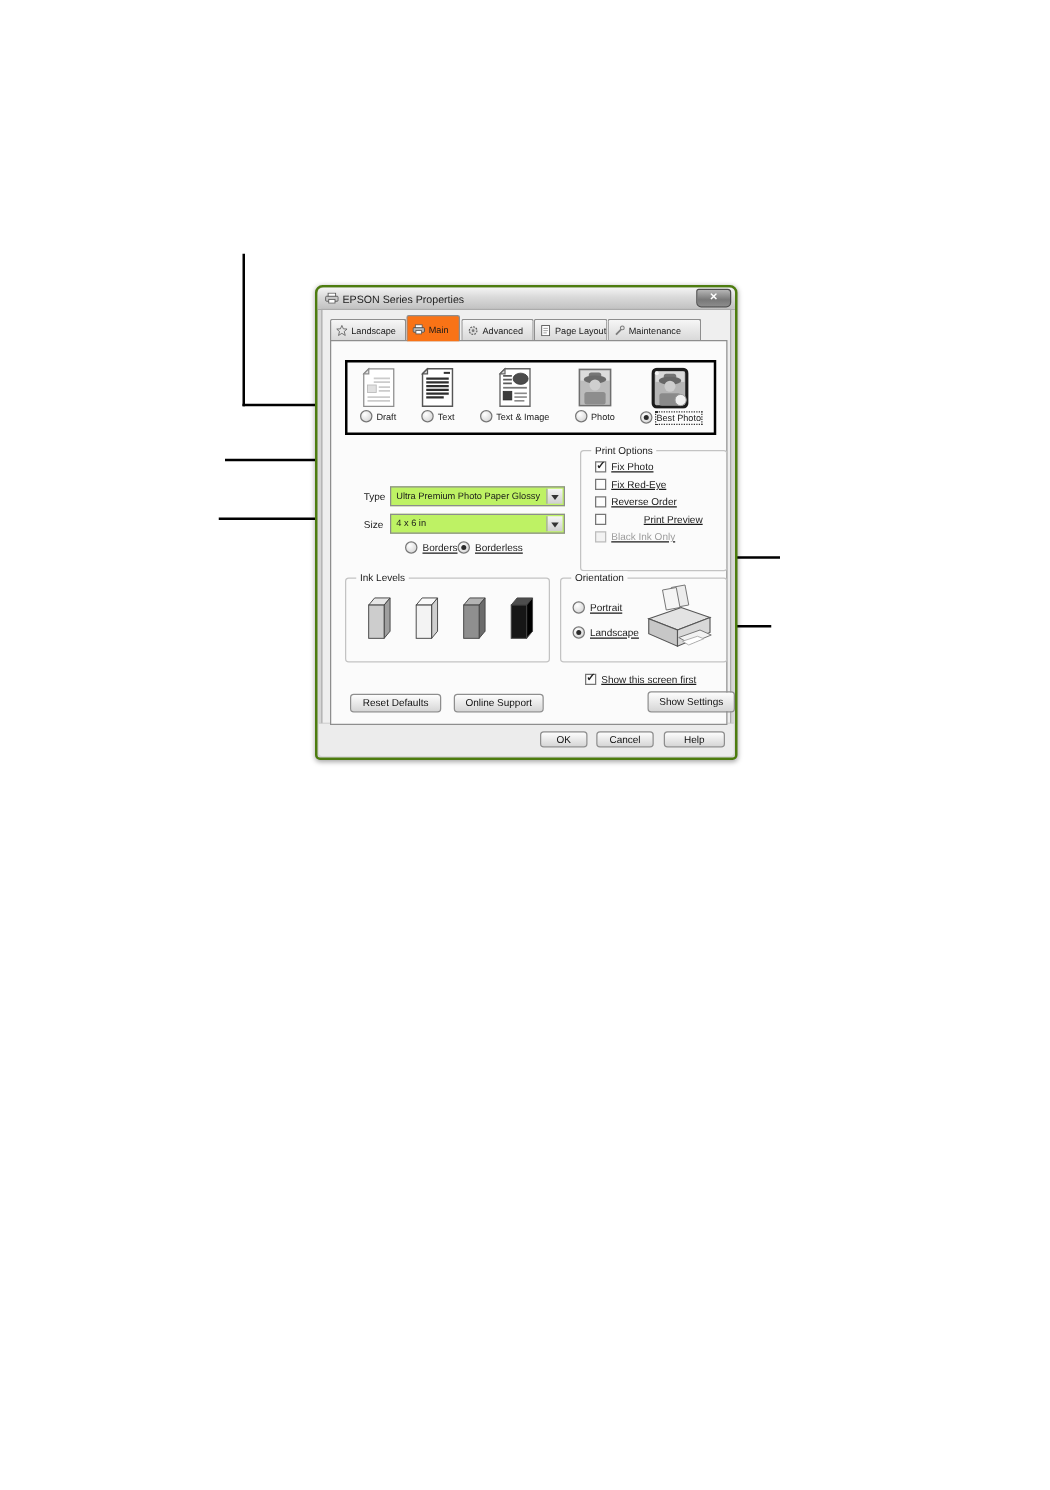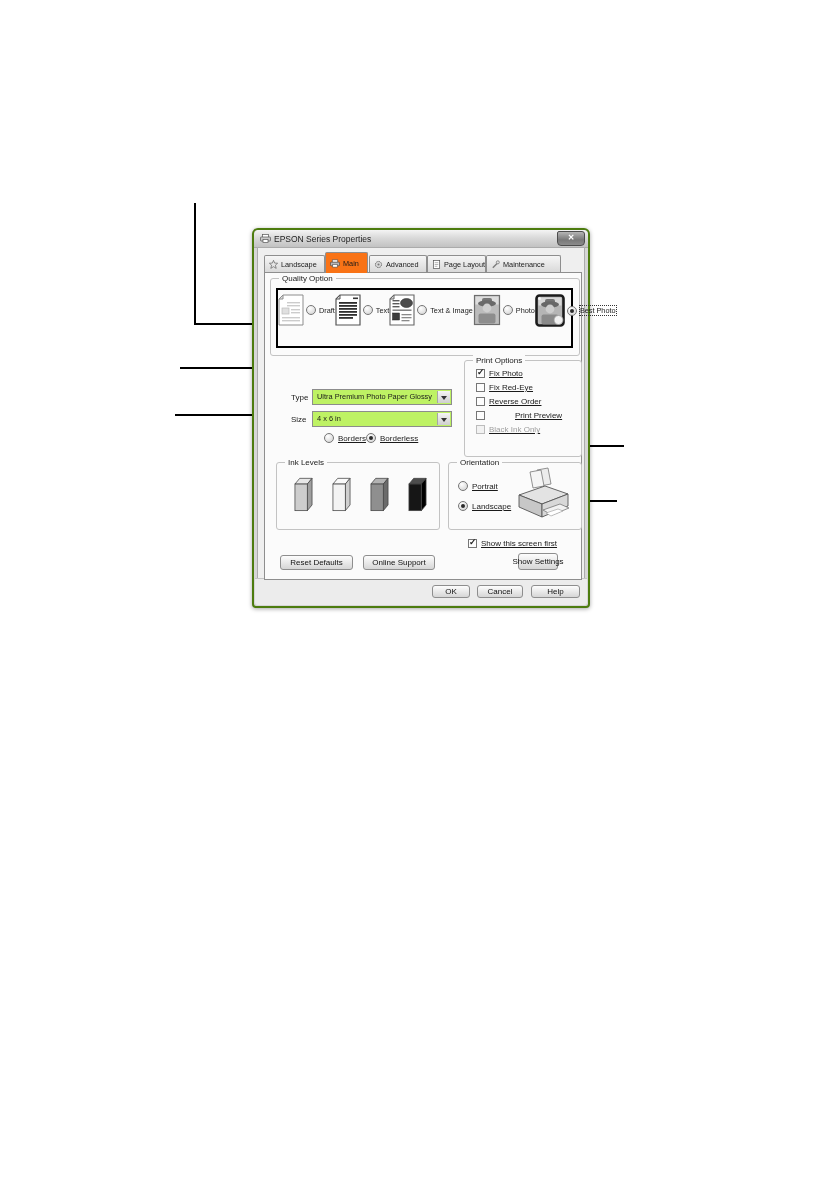--- a/index.html
+++ b/index.html
@@ -169,9 +169,6 @@
 
   <div class="panel"></div>
 
-  <div class="group" style="left:16px;top:48px;width:308px;height:76px;">
-    <span class="group-label">Quality Option</span>
-  </div>
   <div class="quality-highlight">
 
     <div class="q-opt">

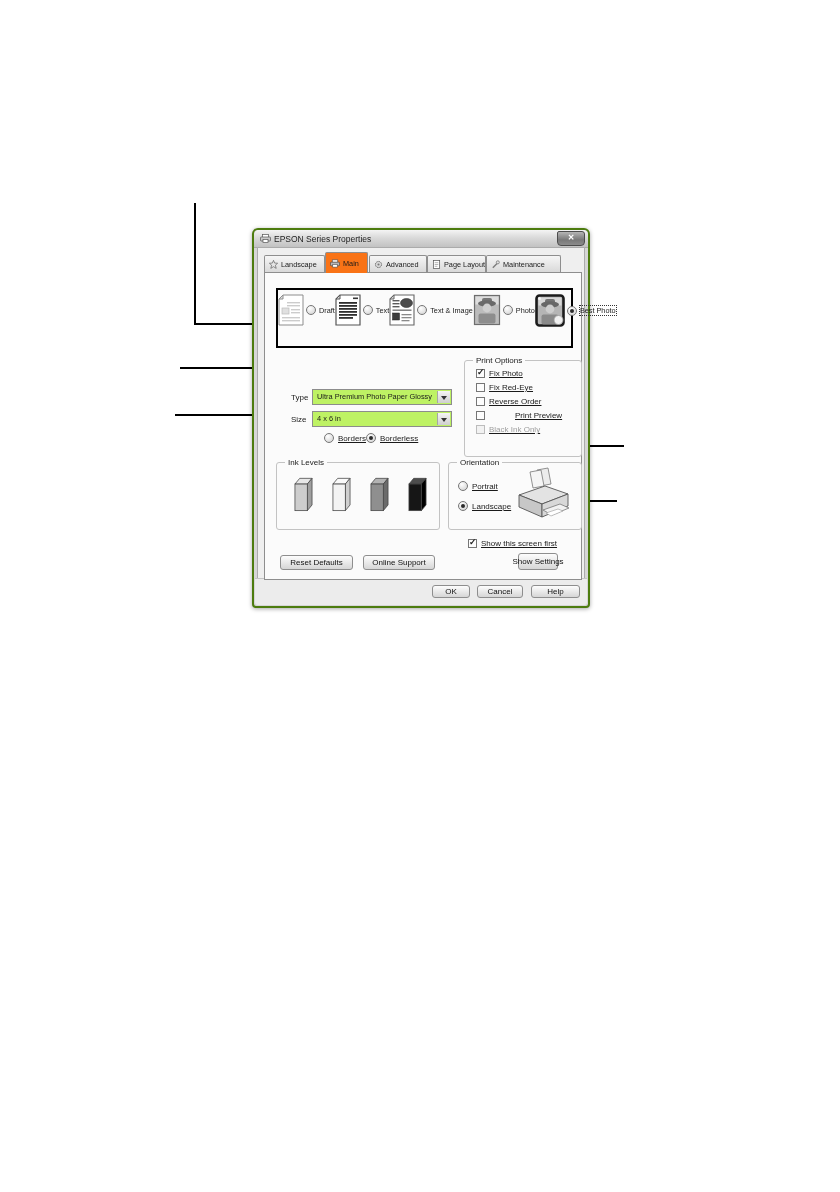--- a/index.html
+++ b/index.html
@@ -58,7 +58,7 @@
     position:absolute;left:22px;top:58px;width:297px;height:60px;border:2px solid #000;
     display:flex;justify-content:space-around;align-items:flex-start;padding-top:4px;box-sizing:border-box;z-index:4;
   }
-  .q-opt{display:flex;flex-direction:row;align-items:center;gap:2px;}
+  .q-opt{display:flex;flex-direction:column;align-items:center;gap:2px;}
   .q-radio-row{display:flex;align-items:center;gap:3px;}
   .q-label{font-size:7.3px;white-space:nowrap;}
   .q-label.focused{outline:1px dotted #333;outline-offset:0px;}

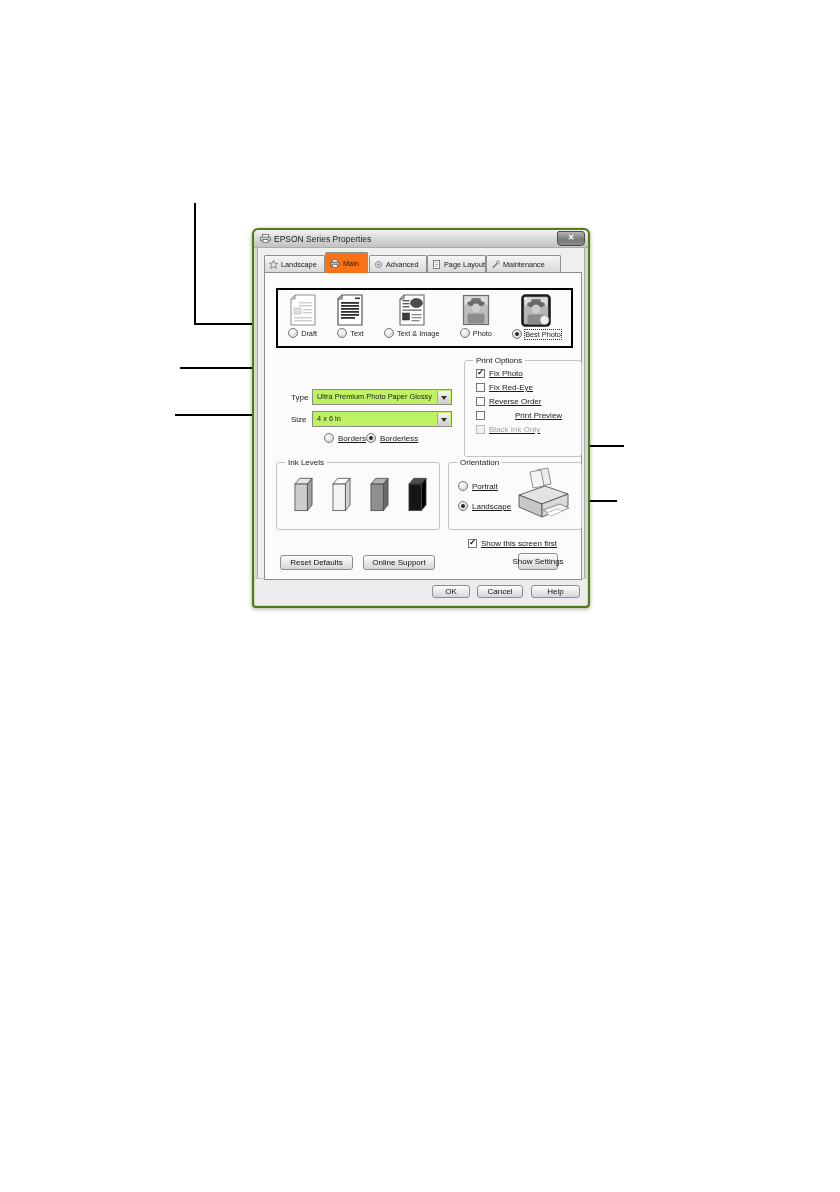--- a/index.html
+++ b/index.html
@@ -357,7 +357,7 @@
 
   <div class="btn" style="left:26px;top:325px;width:73px;height:15px;">Reset Defaults</div>
   <div class="btn" style="left:109px;top:325px;width:72px;height:15px;">Online Support</div>
-  <div class="btn" style="left:264px;top:323px;width:40px;height:17px;">Show Settings</div>
+  <div class="btn" style="left:264px;top:323px;width:70px;height:17px;">Show Settings</div>
 
   <div class="footer"></div>
   <div class="btn" style="left:178px;top:355px;width:38px;height:13px;">OK</div>

